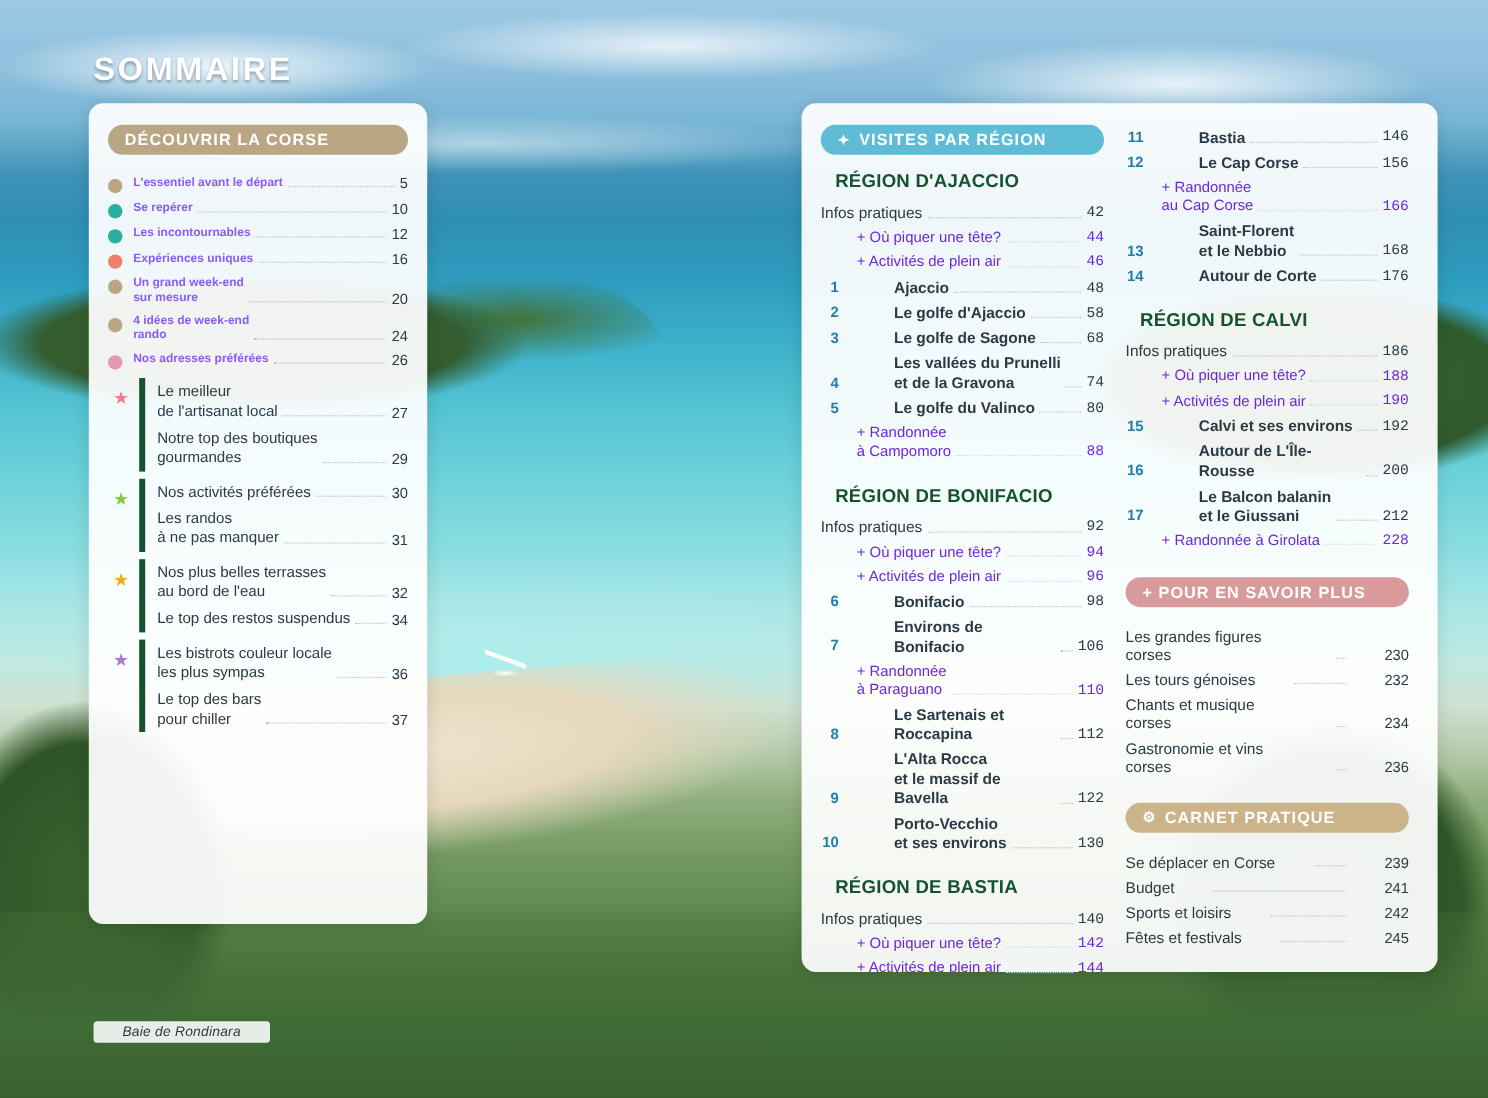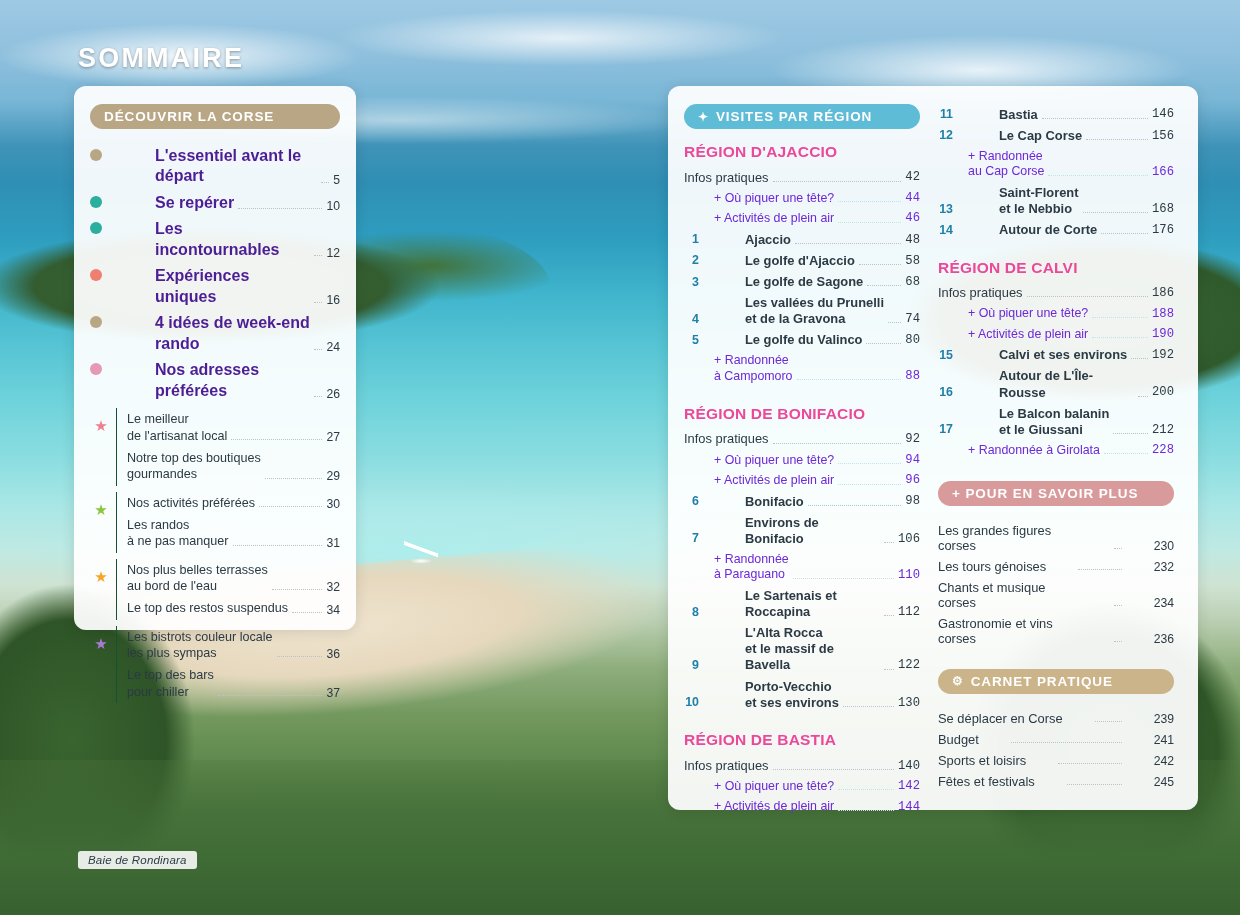--- a/index.html
+++ b/index.html
@@ -96,7 +96,7 @@
     border-radius: 12px;
     box-shadow: 0 2px 14px rgba(0,0,0,.12);
   }
-  #panel-left  { left:74px;  top:86px;  width:282px; height:544px; padding:18px 16px 10px; }
+  #panel-left  { left:74px;  top:86px;  width:282px; height:684px; padding:18px 16px 10px; }
   #panel-right { left:668px; top:86px;  width:530px; height:724px; padding:18px 16px 10px; }
 
   .col-wrap { display:flex; gap:18px; }

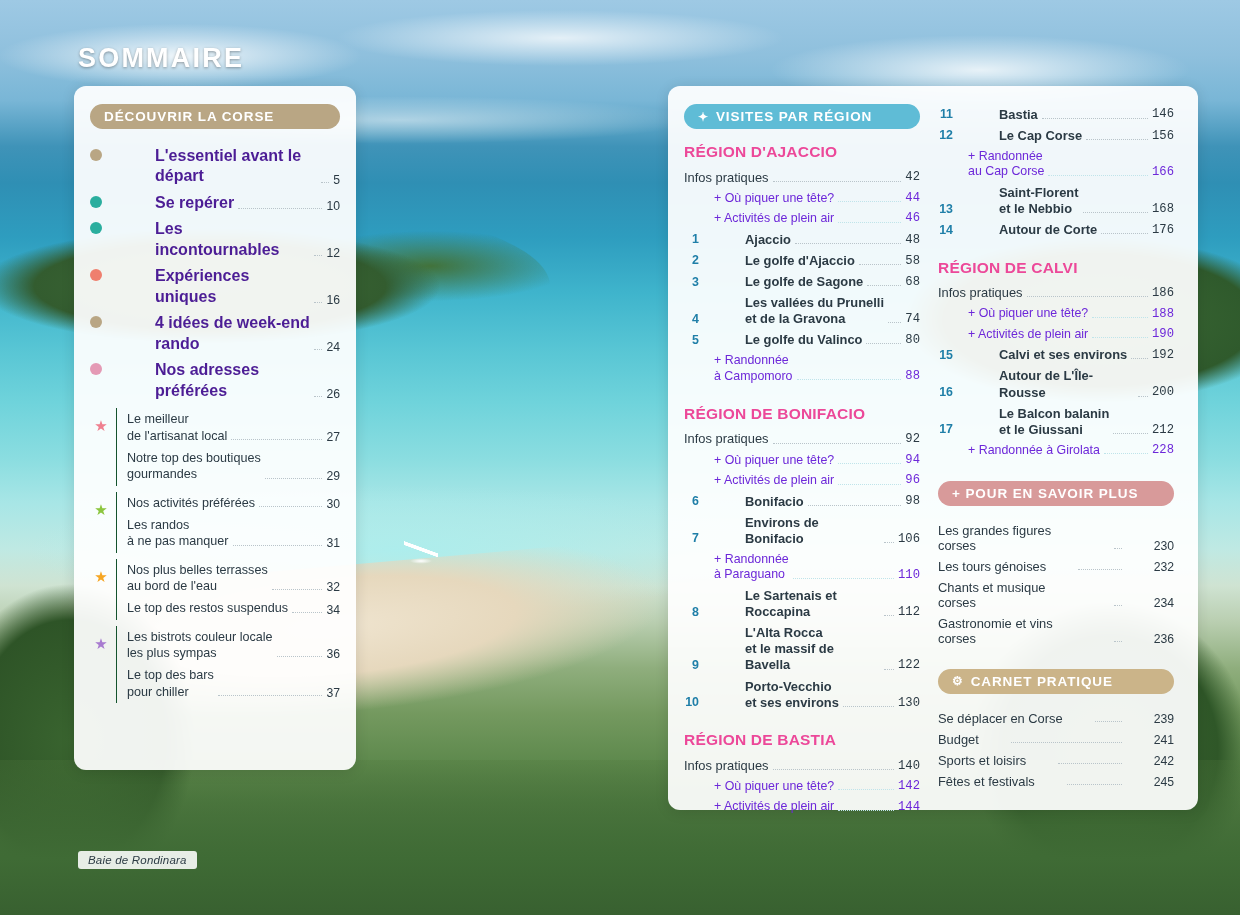--- a/index.html
+++ b/index.html
@@ -158,7 +158,7 @@
   }
   .brow .body { flex:1 1 auto; }
   .brow .line { display:flex; align-items:flex-end; }
-  .brow .lbl { font-size:16px; font-weight:bold; color:#4c1d95; line-height:1.28;margin-left:44px; }
+  .brow .lbl { font-size:10px; font-weight:bold; color:#8b5cf6; line-height:1.28; }
   .brow .leader { flex:1 1 auto; border-bottom:1.5px dotted #b9c4ca; margin:0 4px 4px 4px; height:1px; min-width:8px; }
   .brow .pg { font-size:12.2px; color:#2b3a44; }
 

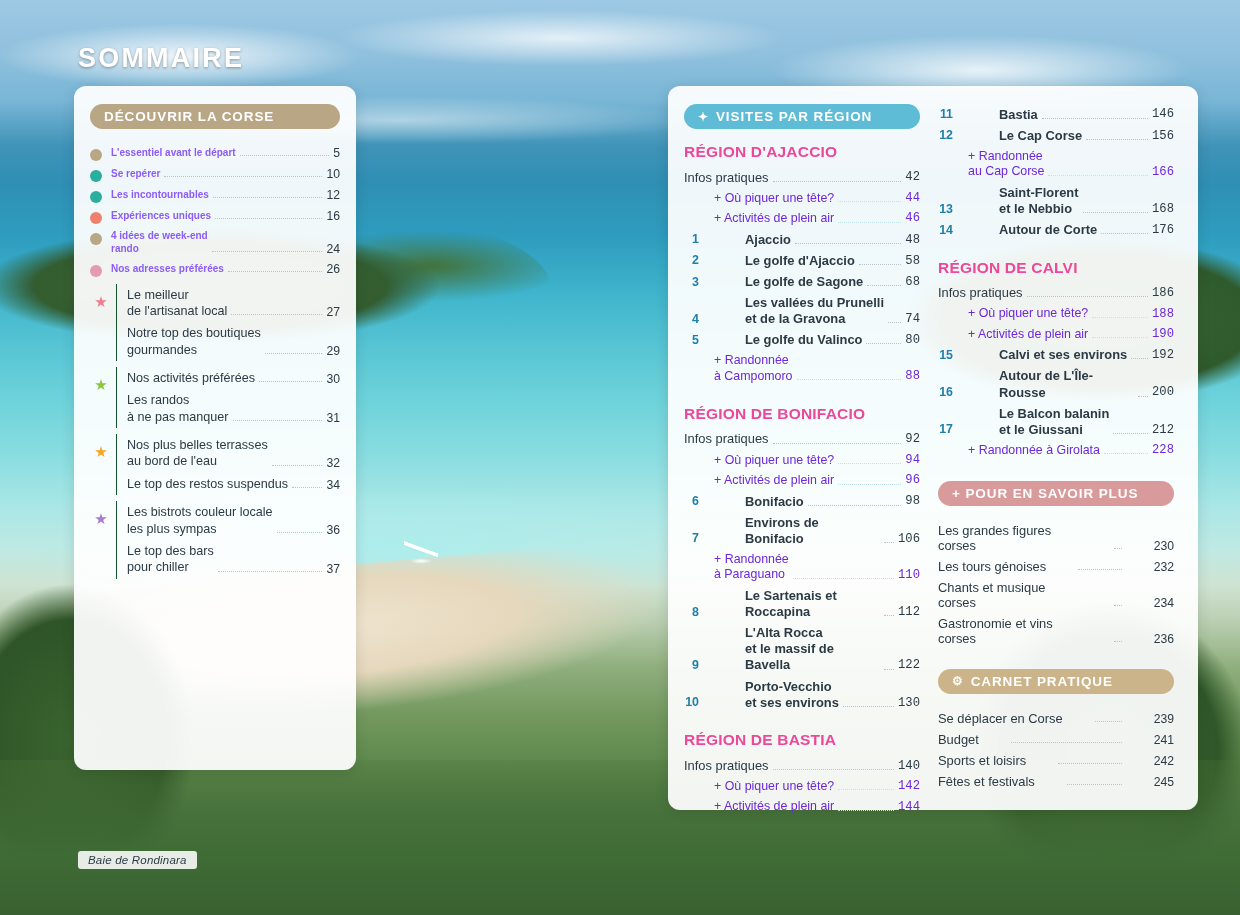--- a/index.html
+++ b/index.html
@@ -118,9 +118,9 @@
   .pill .pill-icon { font-size:12px; line-height:1; }
 
   .region-head {
-    color:#ec4899; font-weight:bold; font-size:15.5px;
+    color:#14532d; font-weight:bold; font-size:15.5px;
     letter-spacing:.2px;
-    margin: 18px 0 6px;
+    margin: 18px 12px 6px;
   }
   .region-head.first { margin-top:2px; }
 

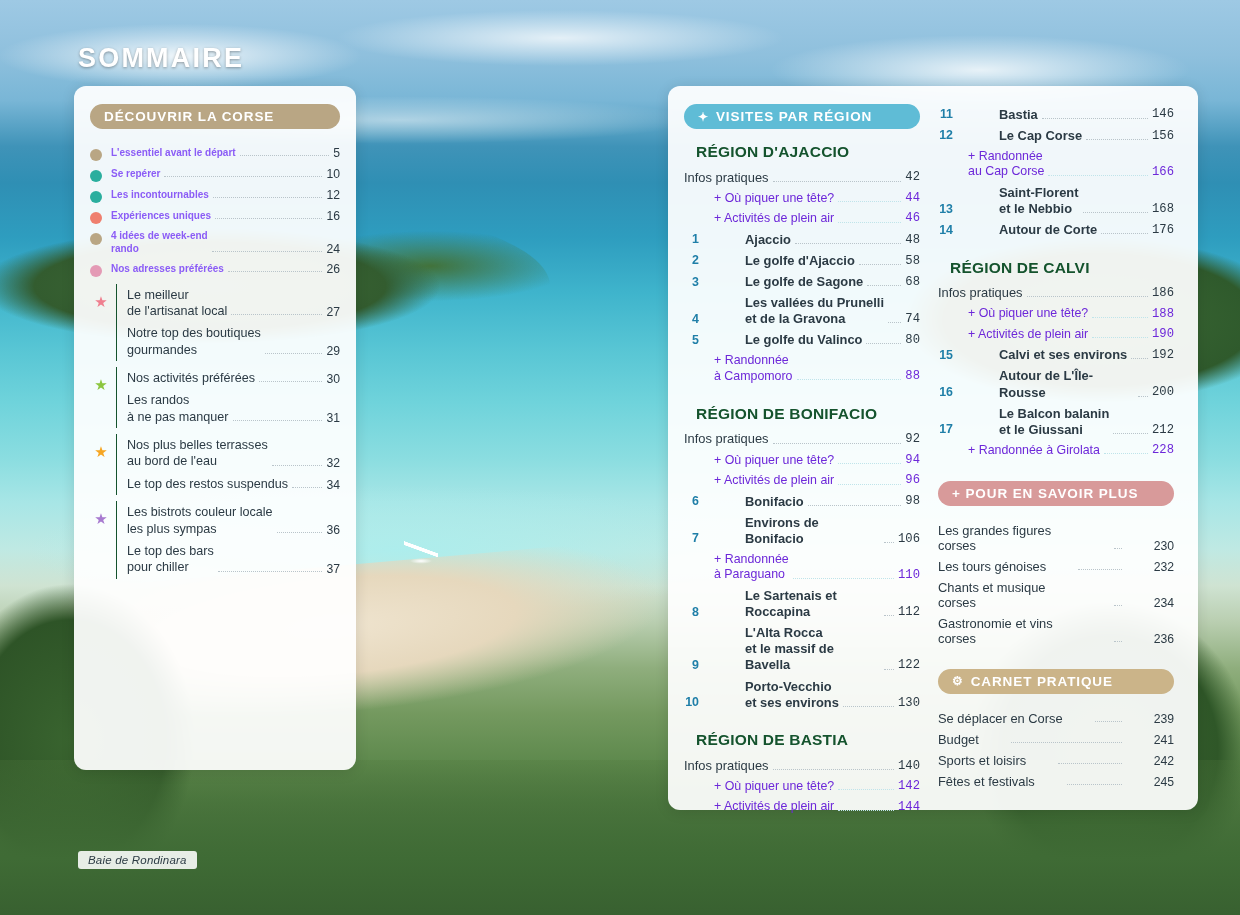--- a/index.html
+++ b/index.html
@@ -249,6 +249,16 @@
         <span class="bullet" style="background:#b9a684"></span>
         <span class="body">
           <div class="line">
+            <span class="lbl">Un grand week-end<br>sur mesure</span>
+            <span class="leader"></span>
+            <span class="pg">20</span>
+          </div>
+        </span>
+      </div>
+      <div class="brow">
+        <span class="bullet" style="background:#b9a684"></span>
+        <span class="body">
+          <div class="line">
             <span class="lbl">4 idées de week-end<br>rando</span>
             <span class="leader"></span>
             <span class="pg">24</span>

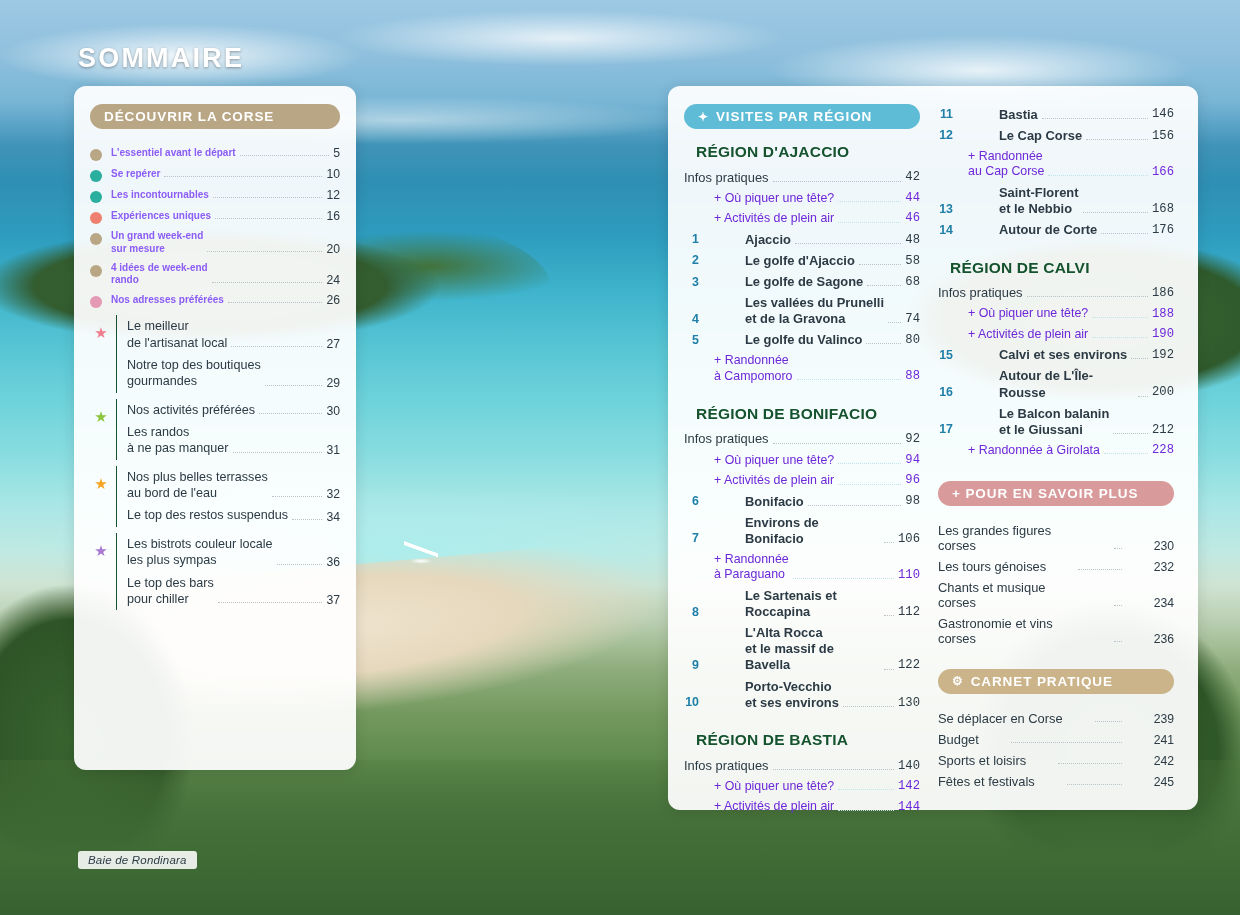--- a/index.html
+++ b/index.html
@@ -170,7 +170,7 @@
   }
   .star-body {
     flex:1 1 auto;
-    border-left:1px solid #14532d;
+    border-left:5px solid #14532d;
     padding-left:10px;
   }
   .star-body .line { display:flex; align-items:flex-end; }

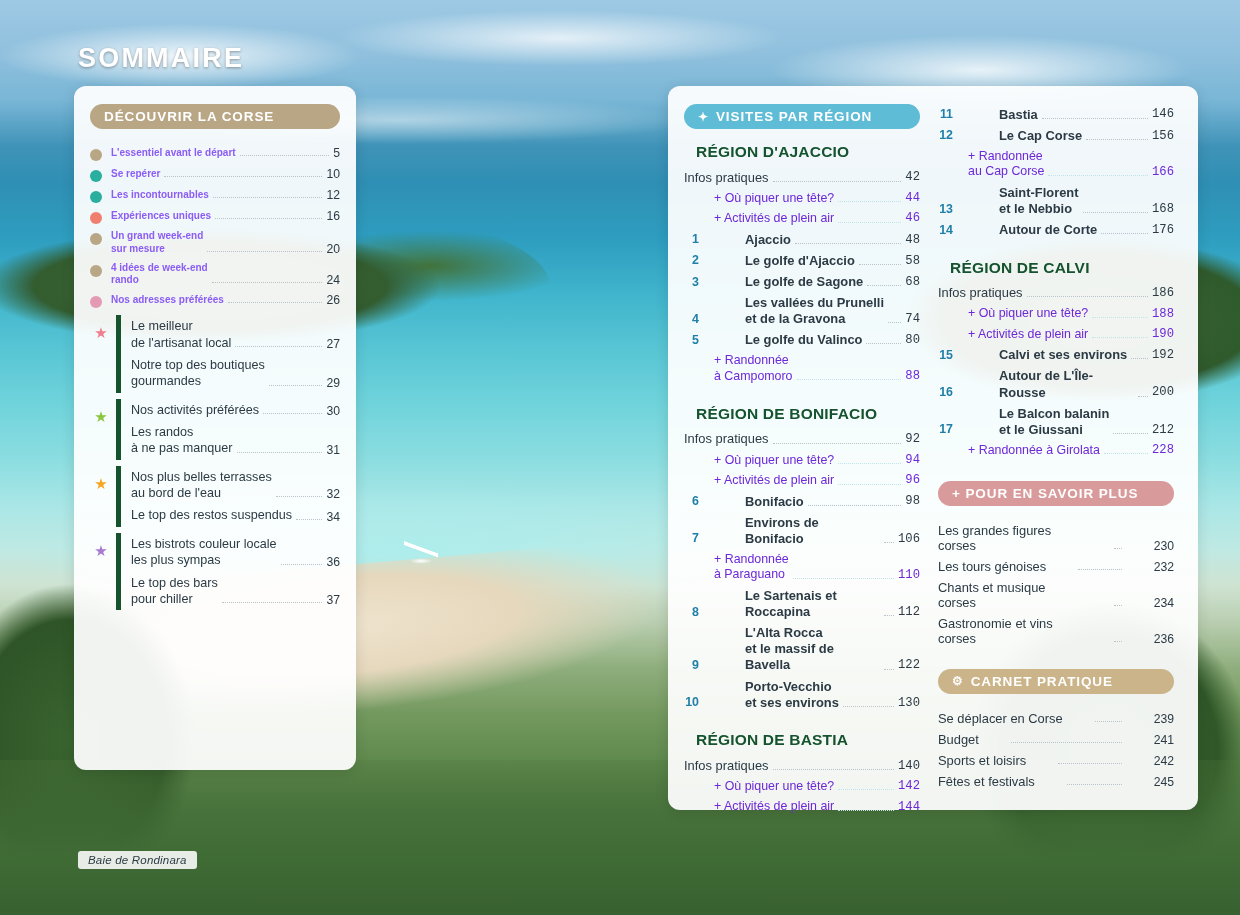--- a/index.html
+++ b/index.html
@@ -75,7 +75,7 @@
     position:absolute; left:78px; top:851px;
     background: rgba(255,255,255,.88);
     border-radius: 3px;
-    padding: 3px 10px;
+    padding: 3px 24px;
     font-size: 11.5px; font-style: italic;
     color:#2c3b44;
     letter-spacing:.2px;

